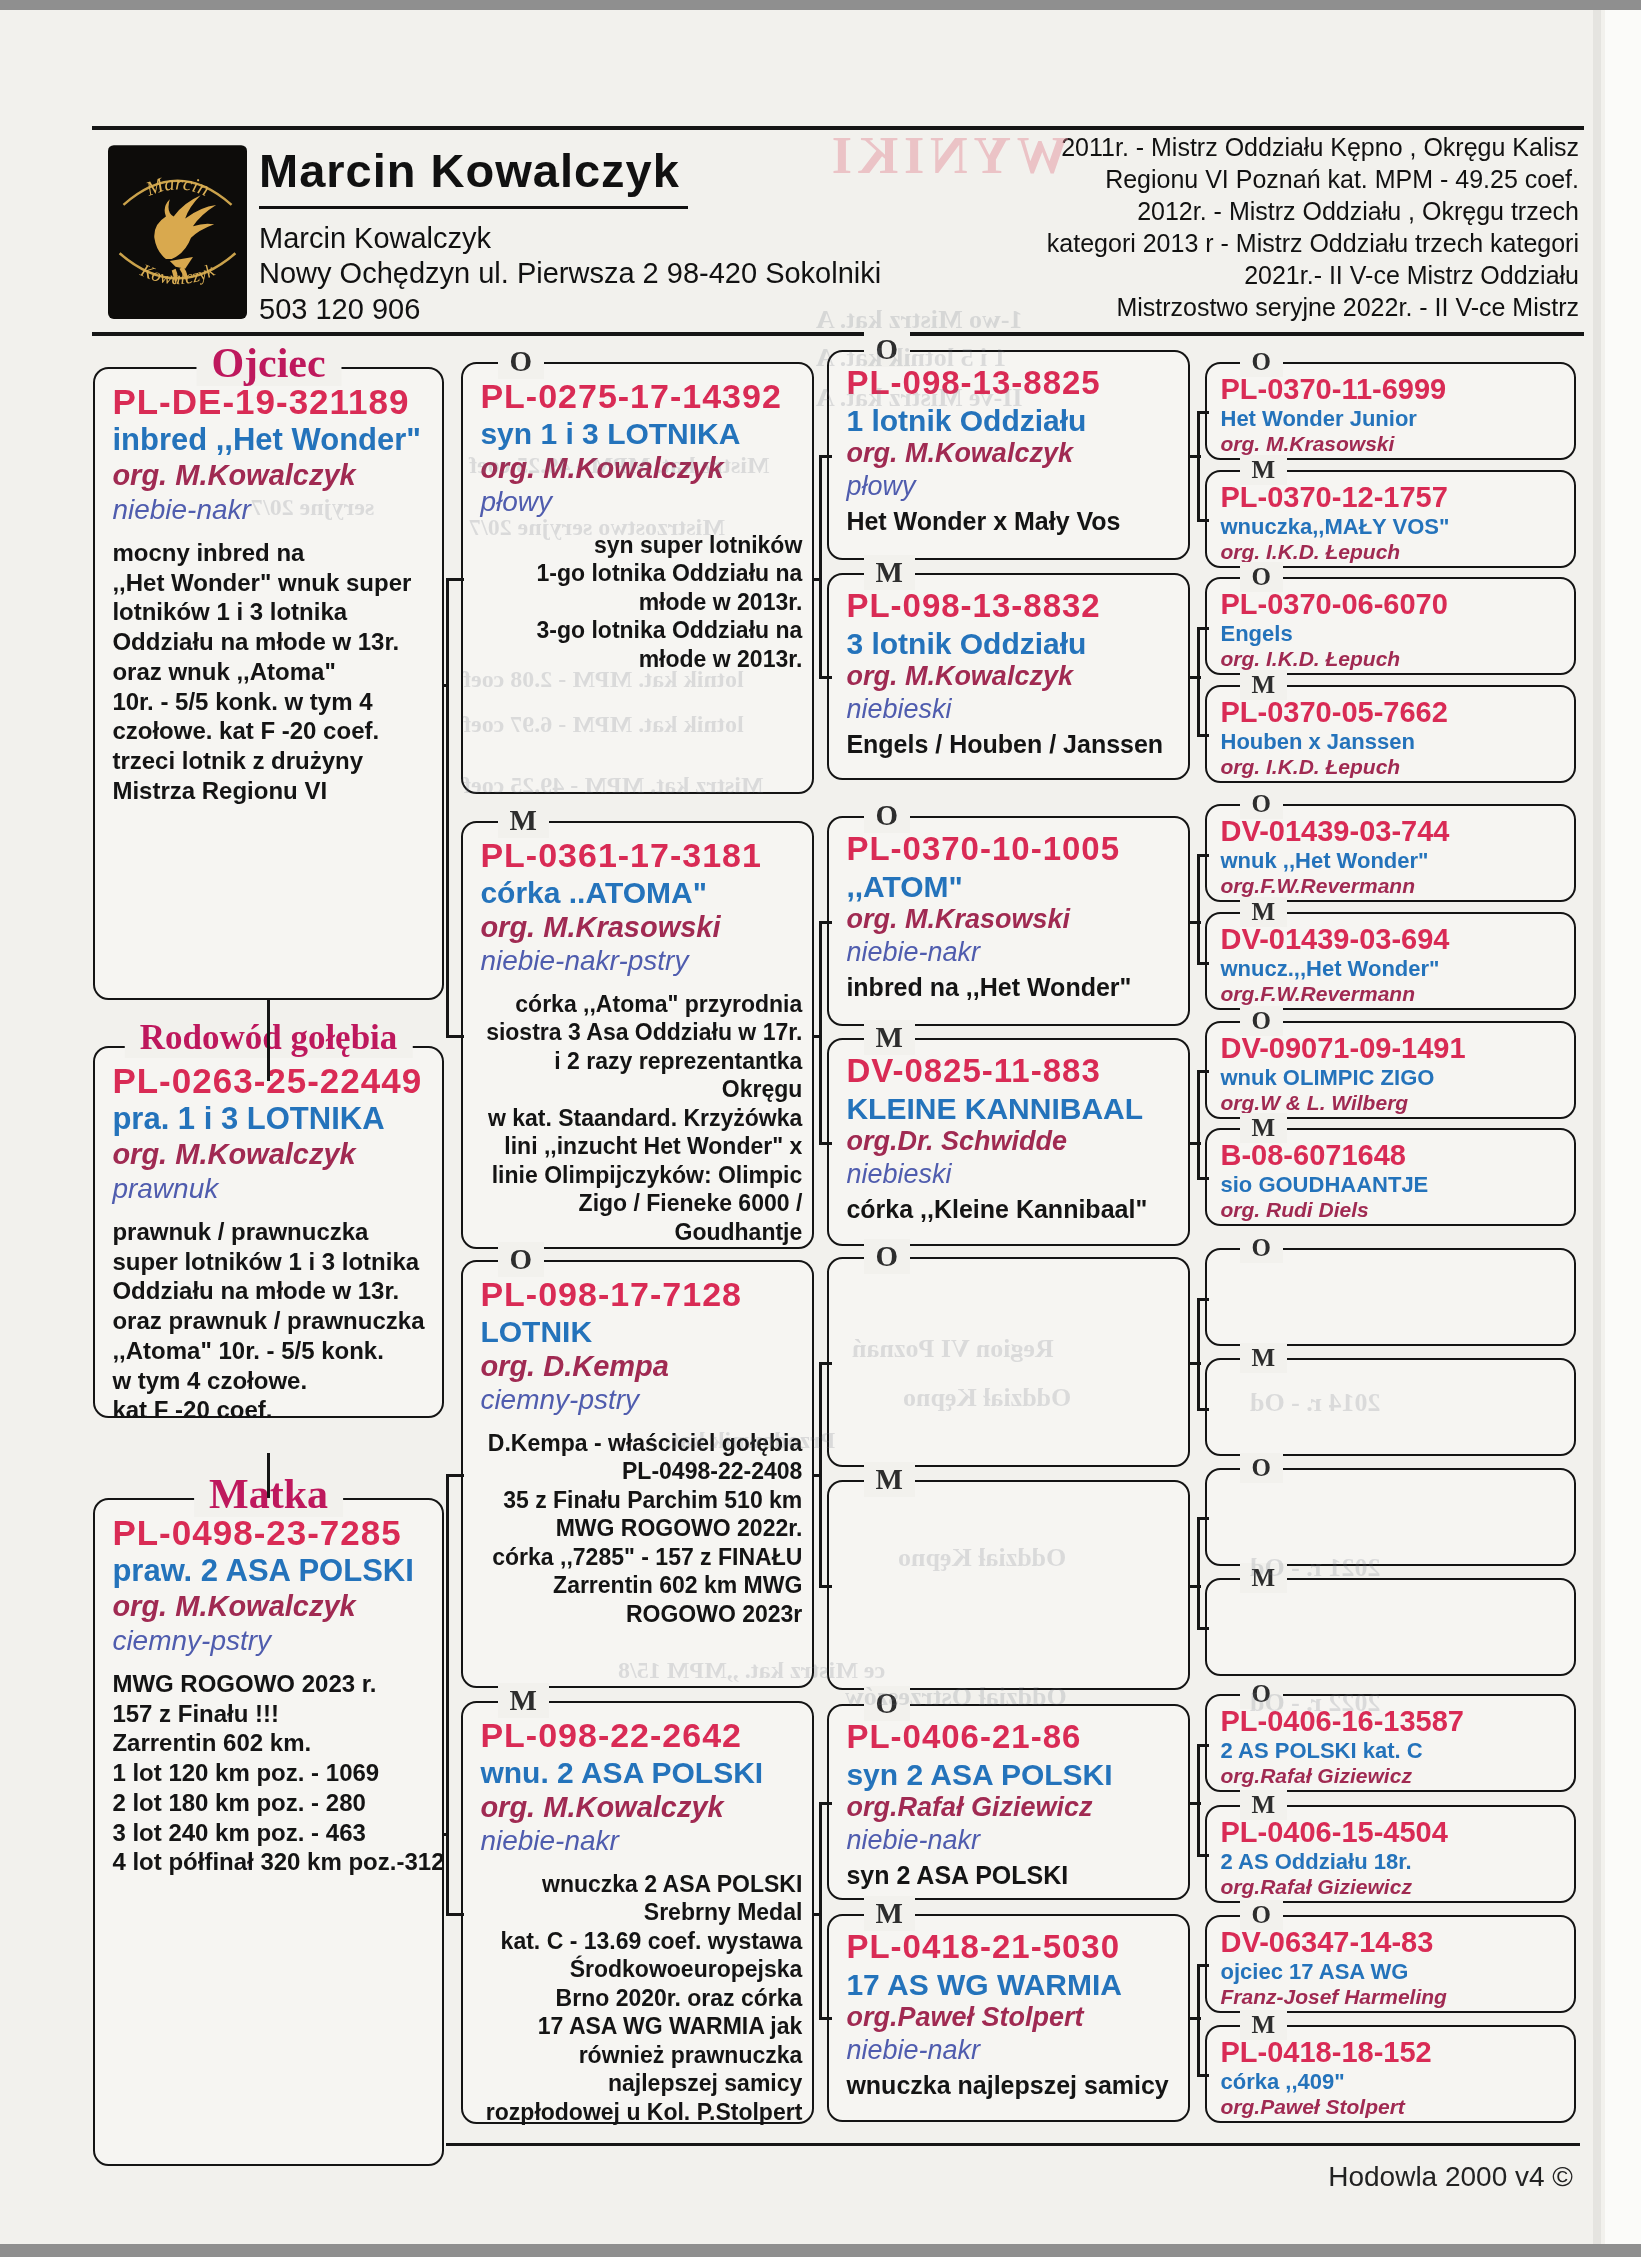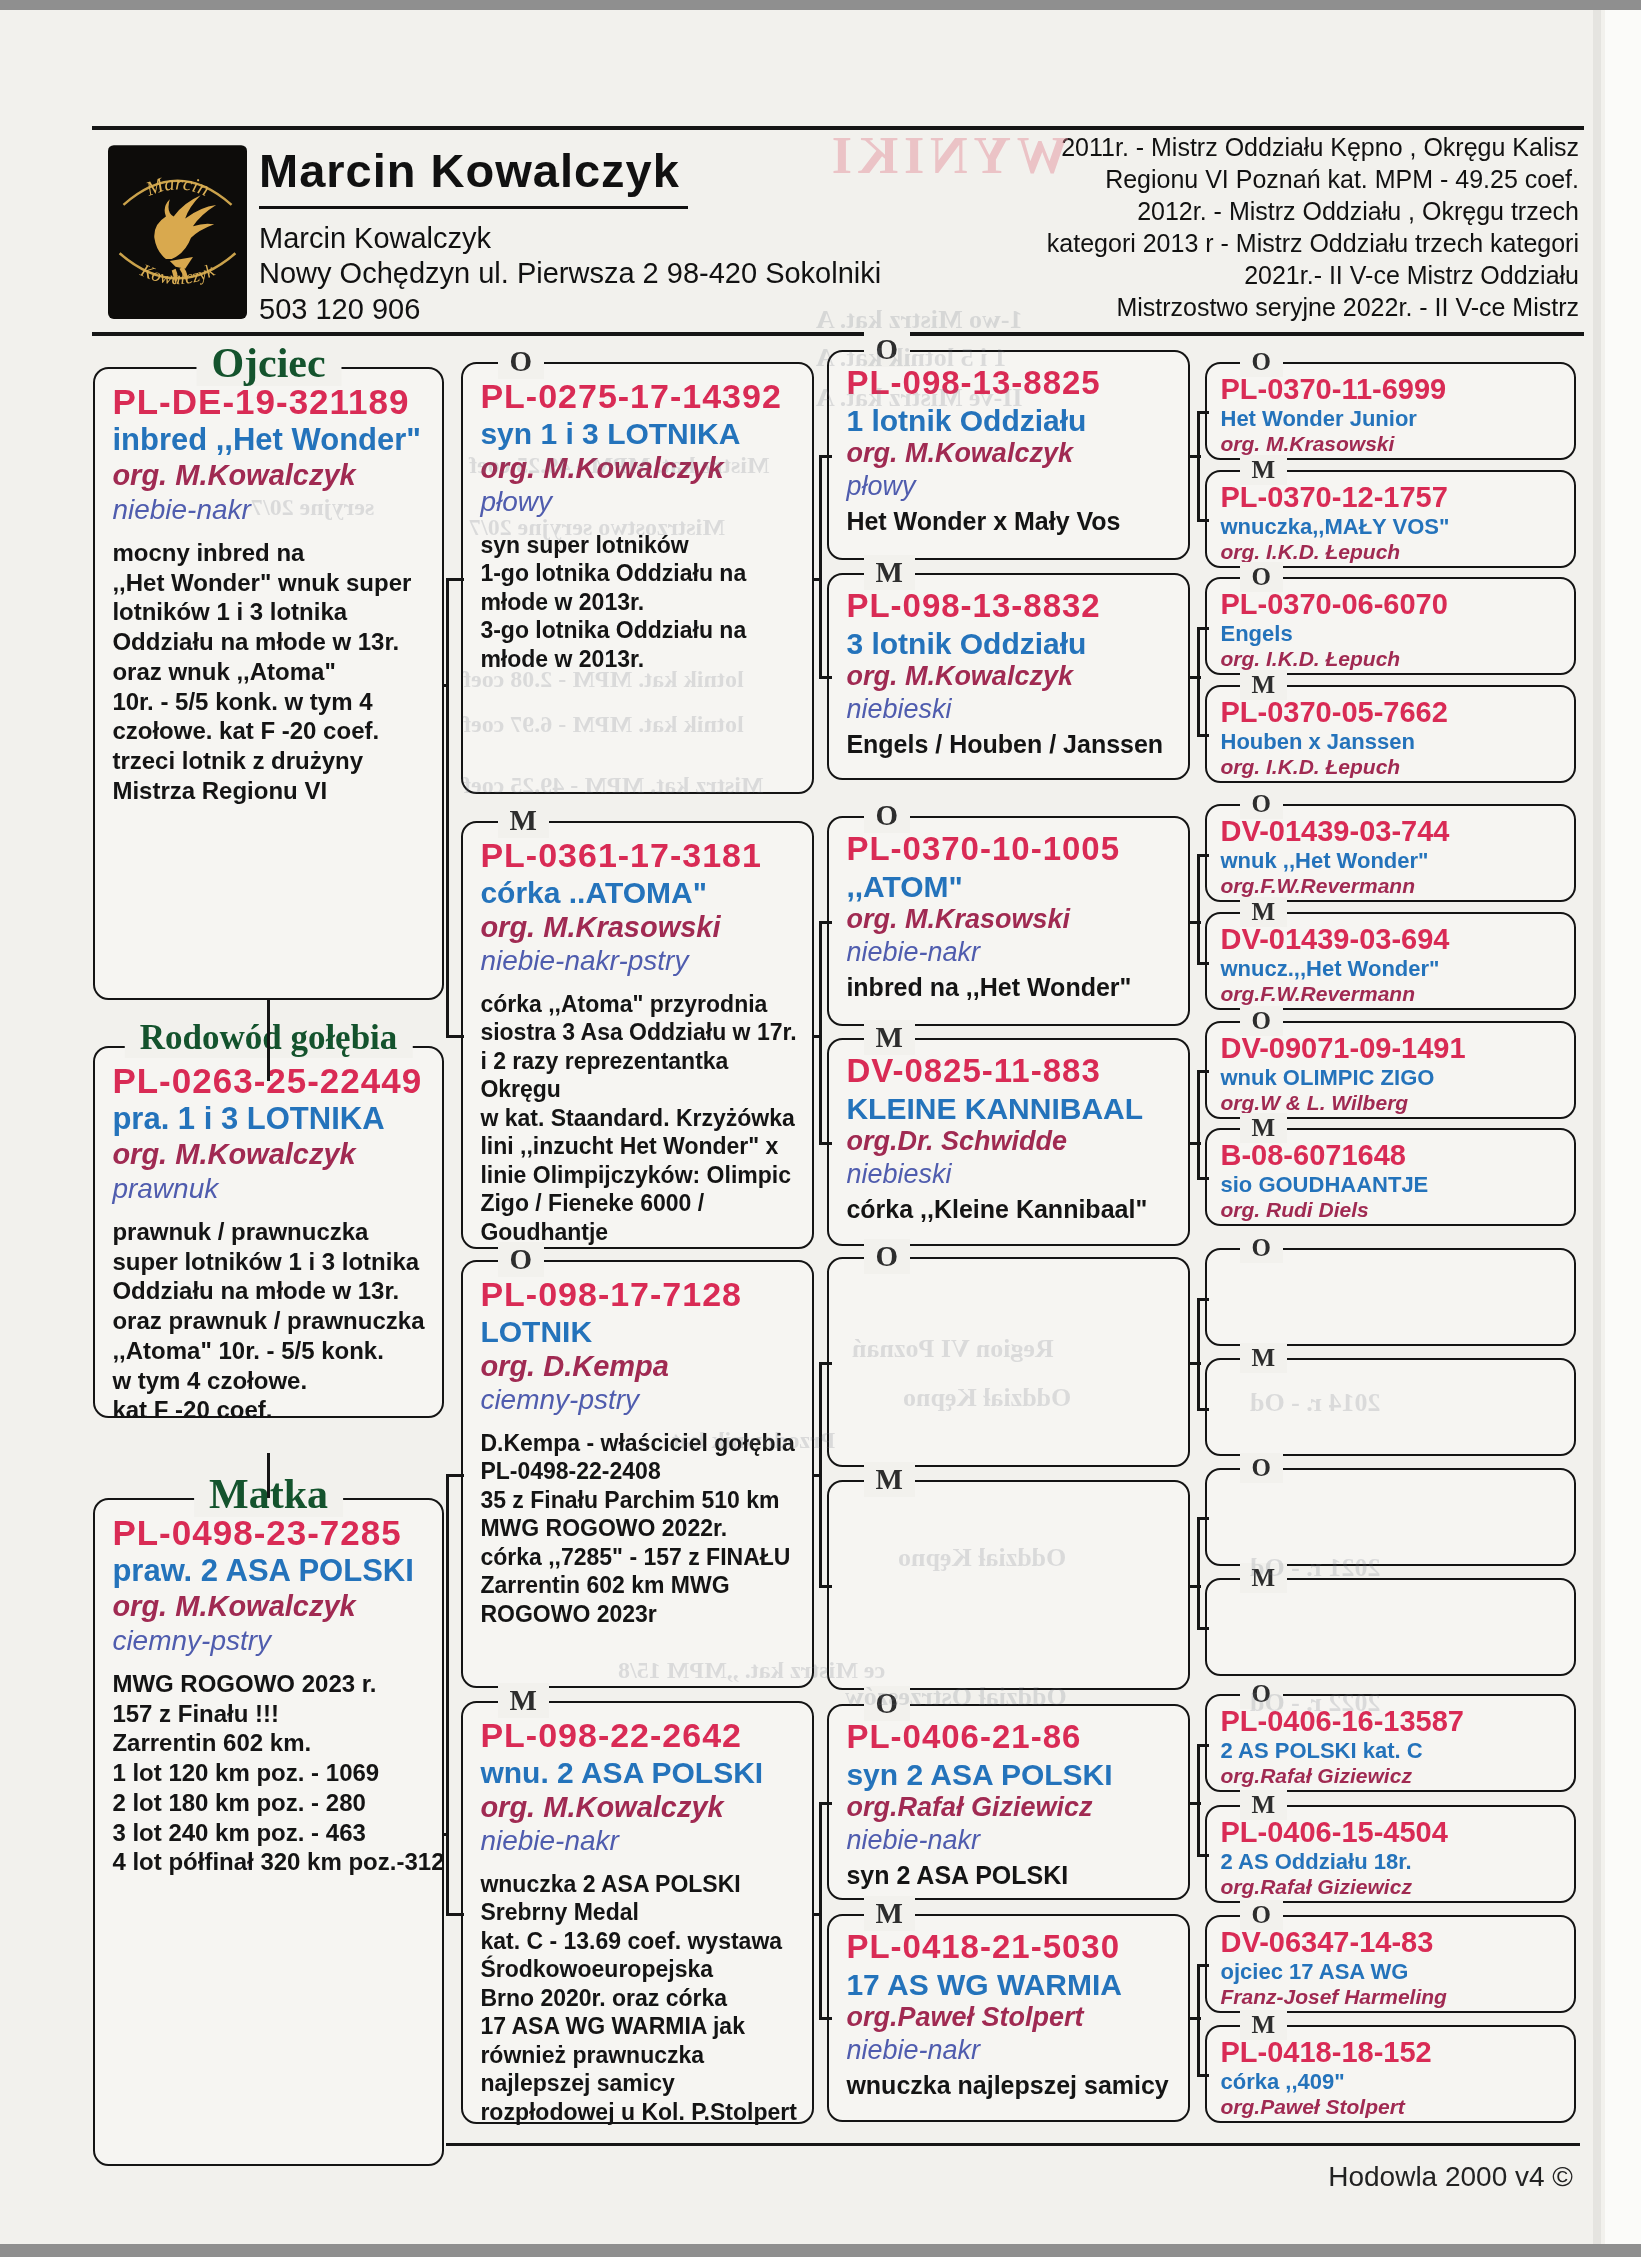--- a/index.html
+++ b/index.html
@@ -12,7 +12,7 @@
           font-family:"Liberation Serif",serif;font-weight:bold;font-size:29px;color:#2d2d2d;line-height:1.2;}
   .c4 .marker{top:-17.4px;font-size:25px;left:33px;}
   .btitle{position:absolute;top:-29px;left:50%;transform:translateX(-50%);background:#f2f1ed;
-          padding:0 15.4px;font-family:"Liberation Serif",serif;font-weight:bold;color:#14532d;
+          padding:0 15.4px;font-family:"Liberation Serif",serif;font-weight:bold;color:#be185d;
           white-space:nowrap;line-height:1.1;}
   .r-ring{display:block;font-size:35px;font-weight:bold;color:#d92b55;letter-spacing:1px;line-height:1.18;}
   .r-name{display:block;font-size:31px;font-weight:bold;color:#2473bb;line-height:1.18;}

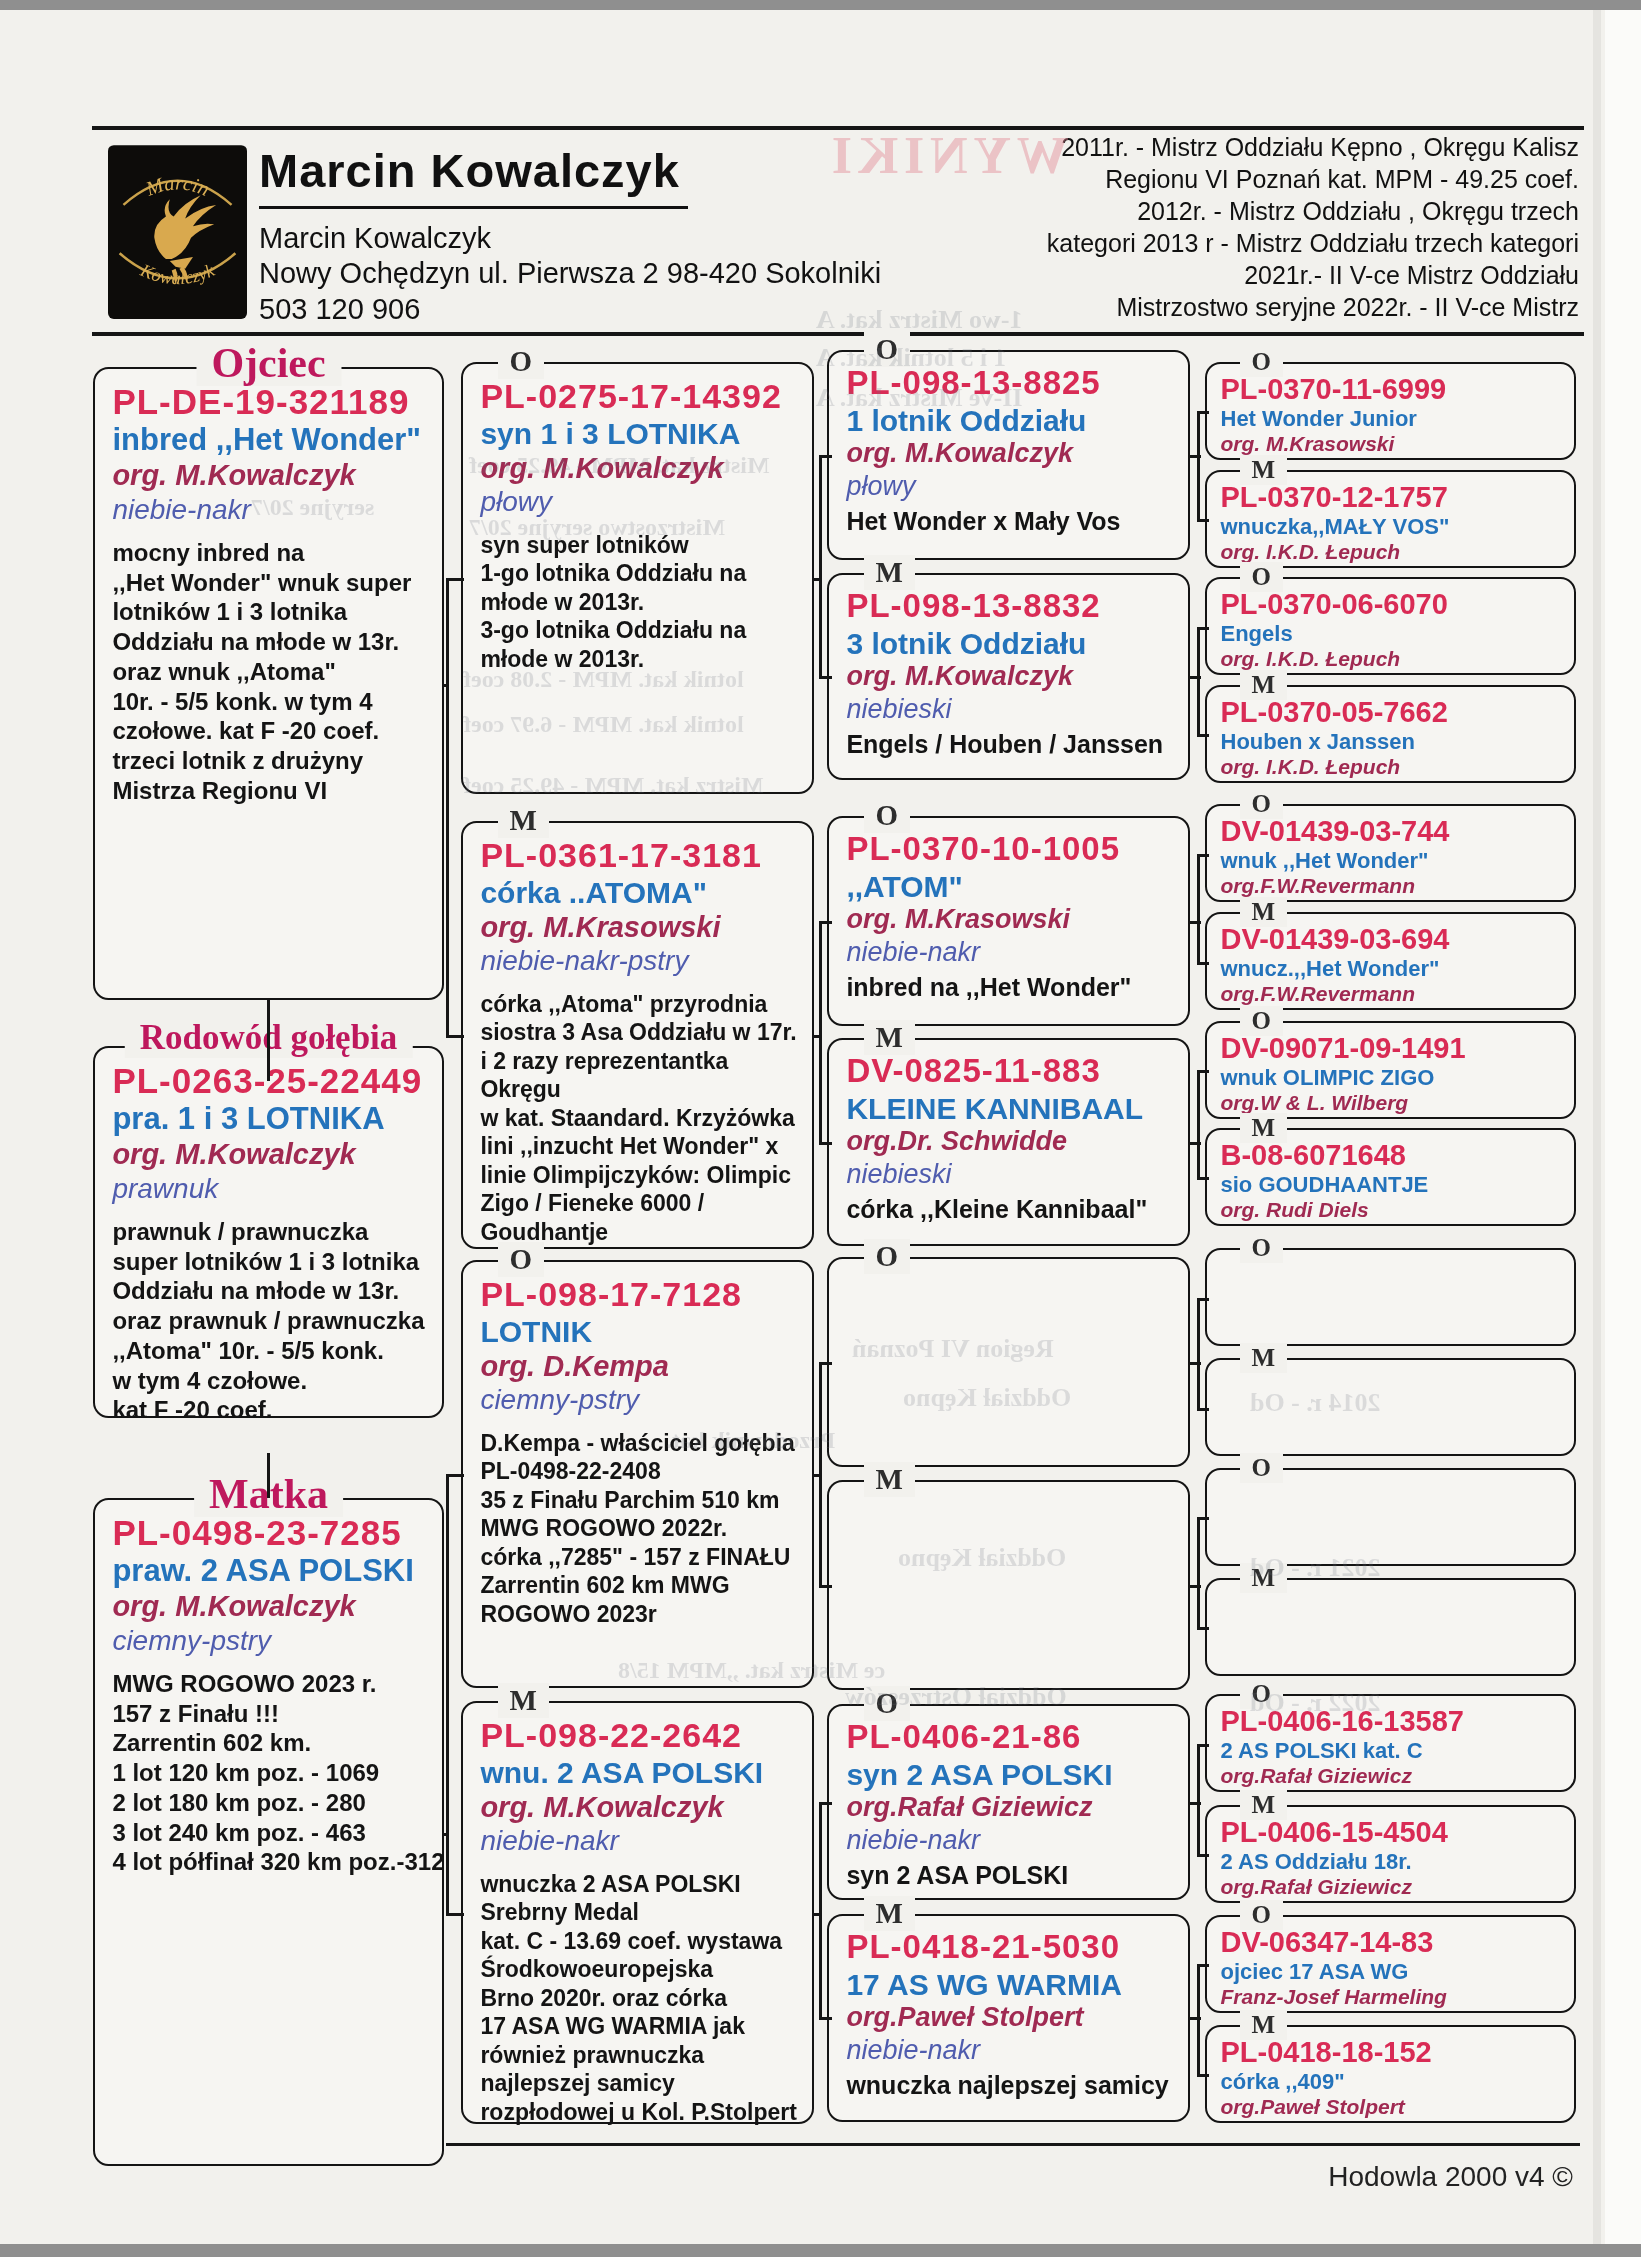--- a/index.html
+++ b/index.html
@@ -21,7 +21,7 @@
   .r-desc{display:block;margin-top:11.6px;}
   .r-desc div{font-size:24px;font-weight:bold;color:#141414;line-height:1.24;white-space:nowrap;}
   .c2 .r-ring{font-size:34px;} .c2 .r-name{font-size:30px;}
-  .c2 .r-desc div{font-size:23px;}
+  .c2 .r-desc div{font-size:23px;text-align:right;}
   .c3 .r-ring{font-size:33px;} .c3 .r-name{font-size:30px;}
   .c3 .r-org{font-size:27px;} .c3 .r-col{font-size:27px;}
   .c3 .r-desc{margin-top:3.9px;} .c3 .r-desc div{font-size:25px;}

